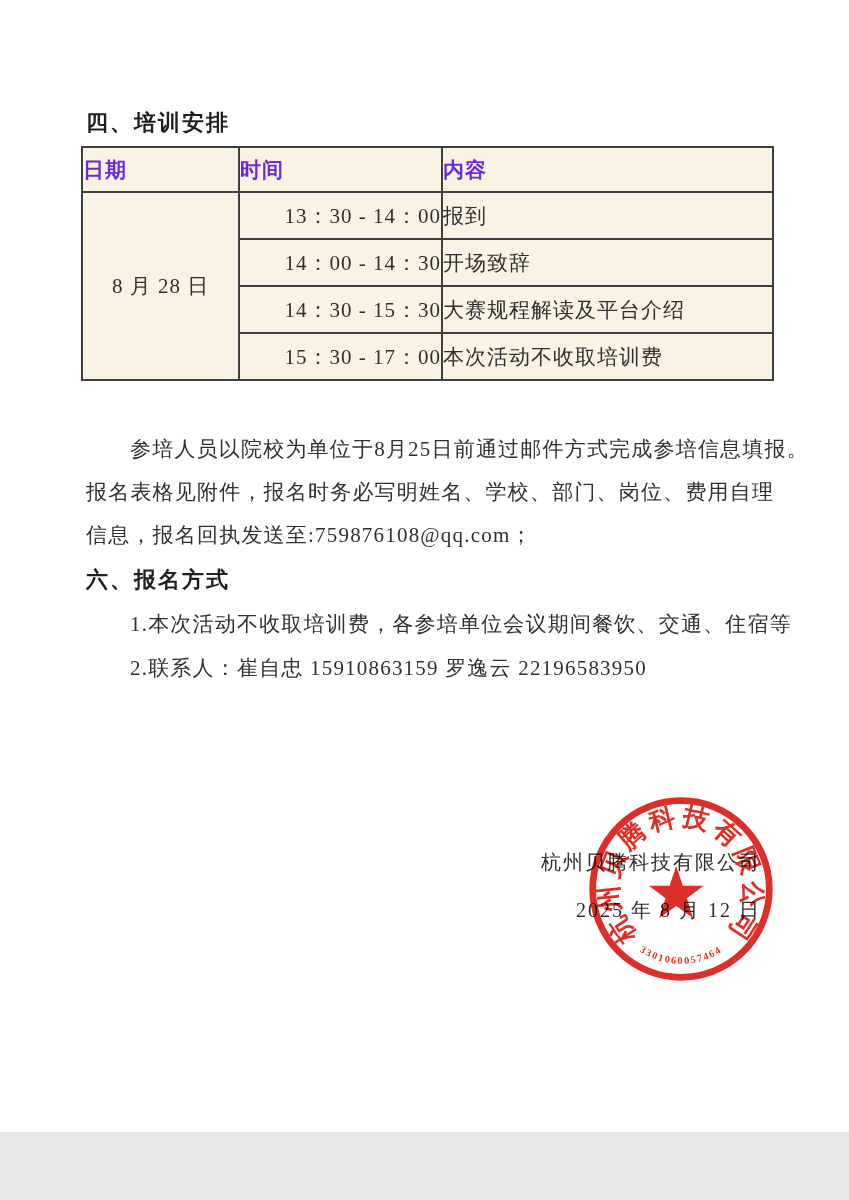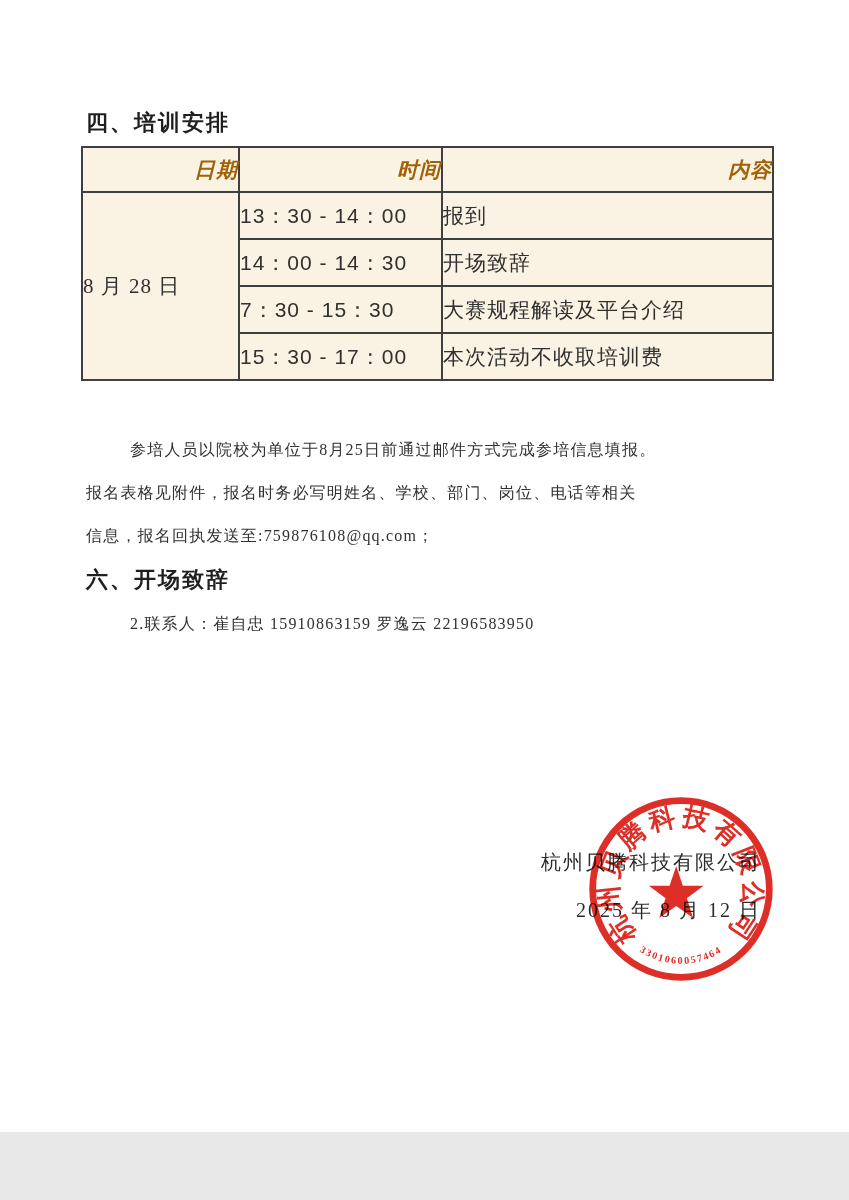--- a/index.html
+++ b/index.html
@@ -33,7 +33,7 @@
   }
   table.schedule thead tr{height:45px;}
   table.schedule tbody tr{height:47px;}
-  table.schedule th{font-weight:700;text-align:right;color:#a16207;font-style:italic;}
+  table.schedule th{font-weight:700;text-align:left;color:#6d28d9;}
   td.date-cell{text-align:left;}
   td.time-cell{text-align:left;font-family:Liberation Sans, sans-serif;}
   td.content-cell{text-align:left;padding-left:20px;}

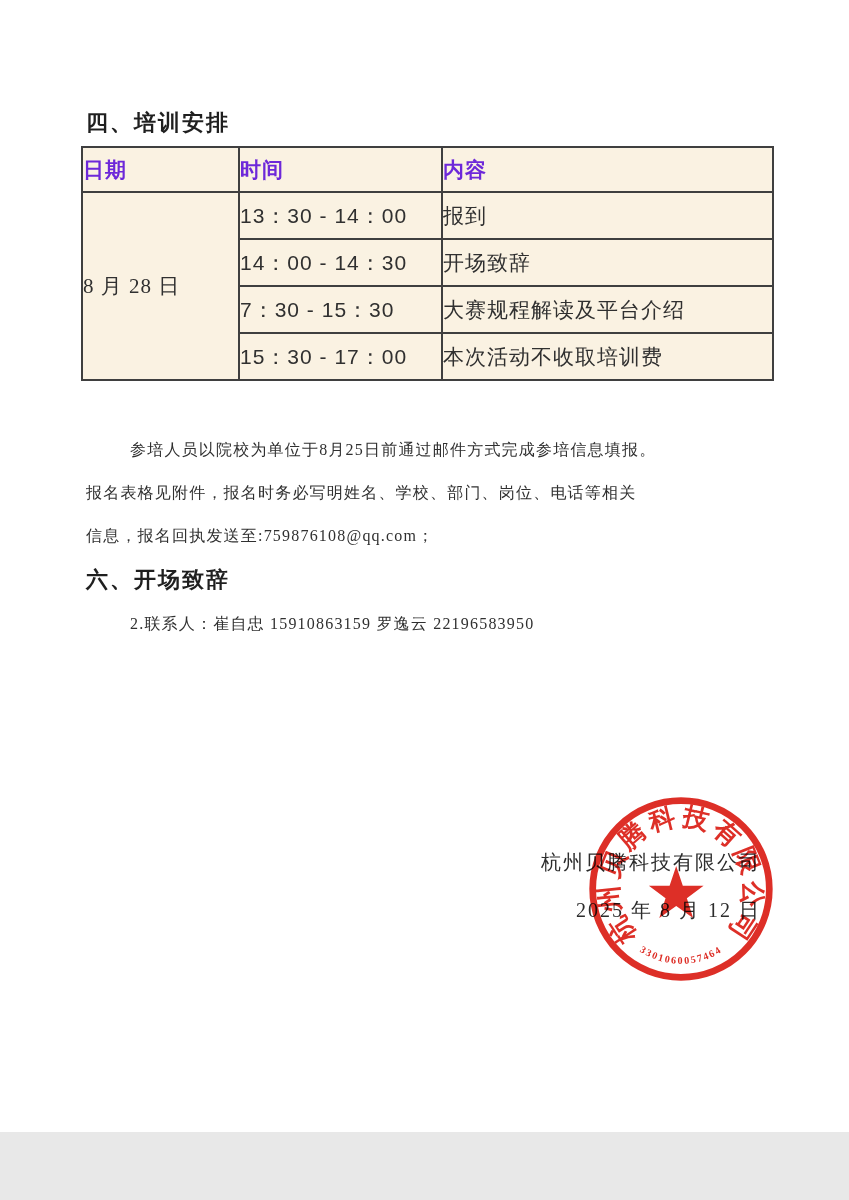--- a/index.html
+++ b/index.html
@@ -35,7 +35,7 @@
   table.schedule tbody tr{height:47px;}
   table.schedule th{font-weight:700;text-align:left;color:#6d28d9;}
   td.date-cell{text-align:left;}
-  td.time-cell{text-align:left;font-family:Liberation Sans, sans-serif;}
+  td.time-cell{text-align:right;font-family:Liberation Serif, serif;}
   td.content-cell{text-align:left;padding-left:20px;}
   
   .para{width:692px;font-size:16px;letter-spacing:1.2px;}

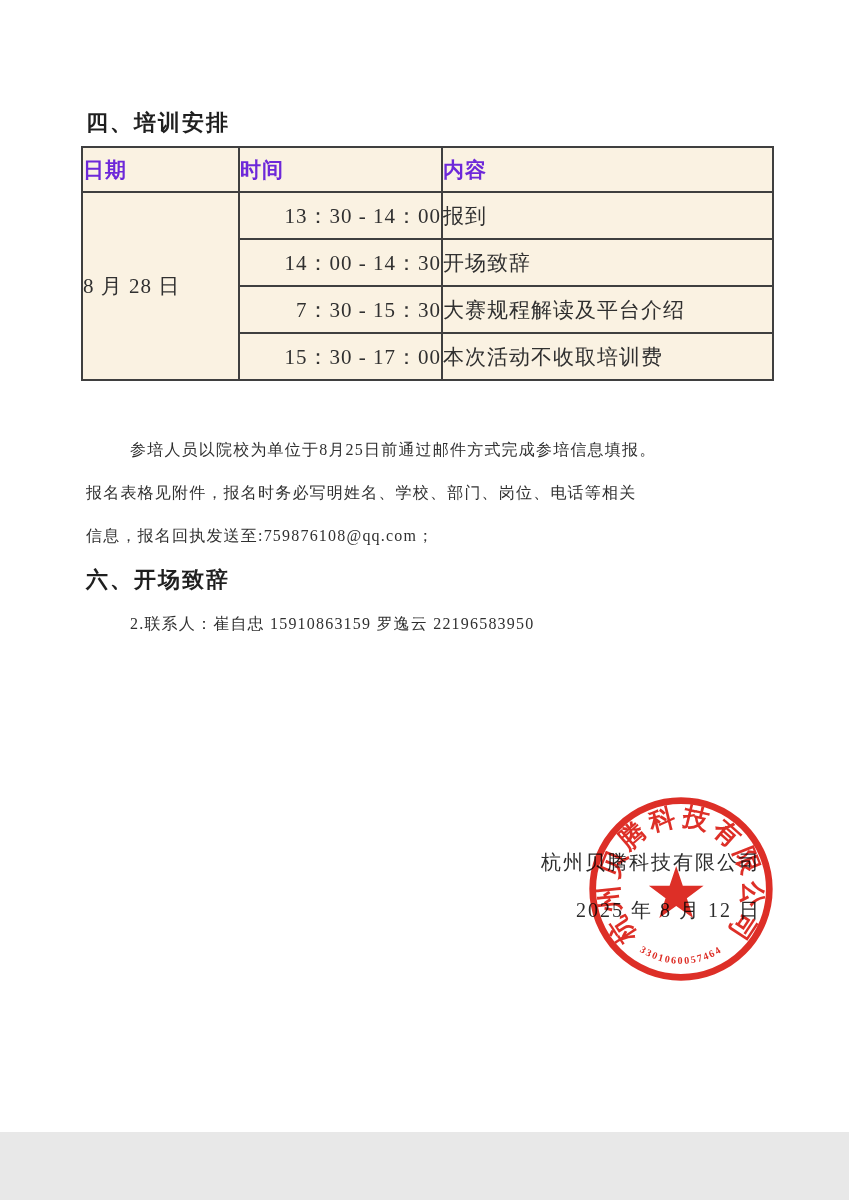--- a/index.html
+++ b/index.html
@@ -34,7 +34,7 @@
   table.schedule thead tr{height:45px;}
   table.schedule tbody tr{height:47px;}
   table.schedule th{font-weight:700;text-align:left;color:#6d28d9;}
-  td.date-cell{text-align:left;}
+  td.date-cell{text-align:center;}
   td.time-cell{text-align:right;font-family:Liberation Serif, serif;}
   td.content-cell{text-align:left;padding-left:20px;}
   

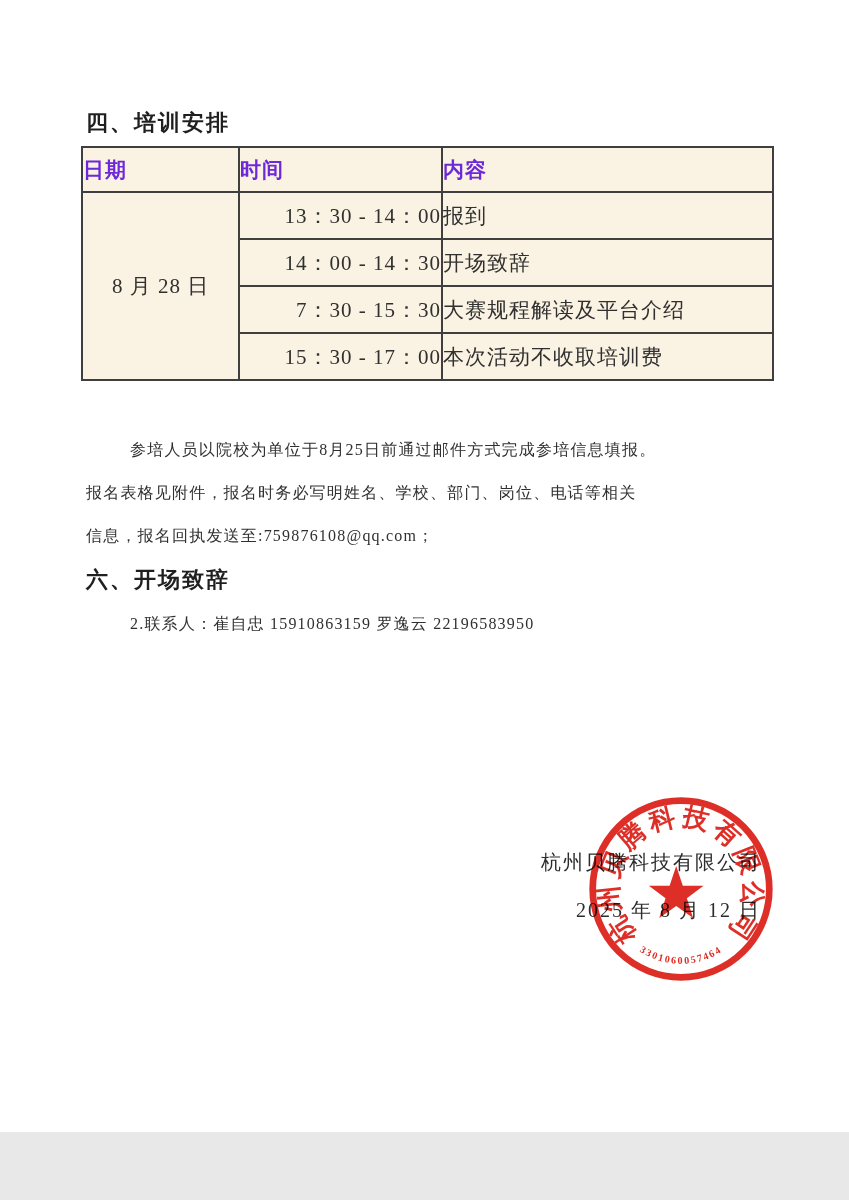--- a/index.html
+++ b/index.html
@@ -87,7 +87,7 @@
           <td class="content-cell">开场致辞</td>
         </tr>
         <tr>
-          <td class="time-cell">7：30 - 15：30</td>
+          <td class="time-cell">14：30 - 15：30</td>
           <td class="content-cell">大赛规程解读及平台介绍</td>
         </tr>
         <tr>

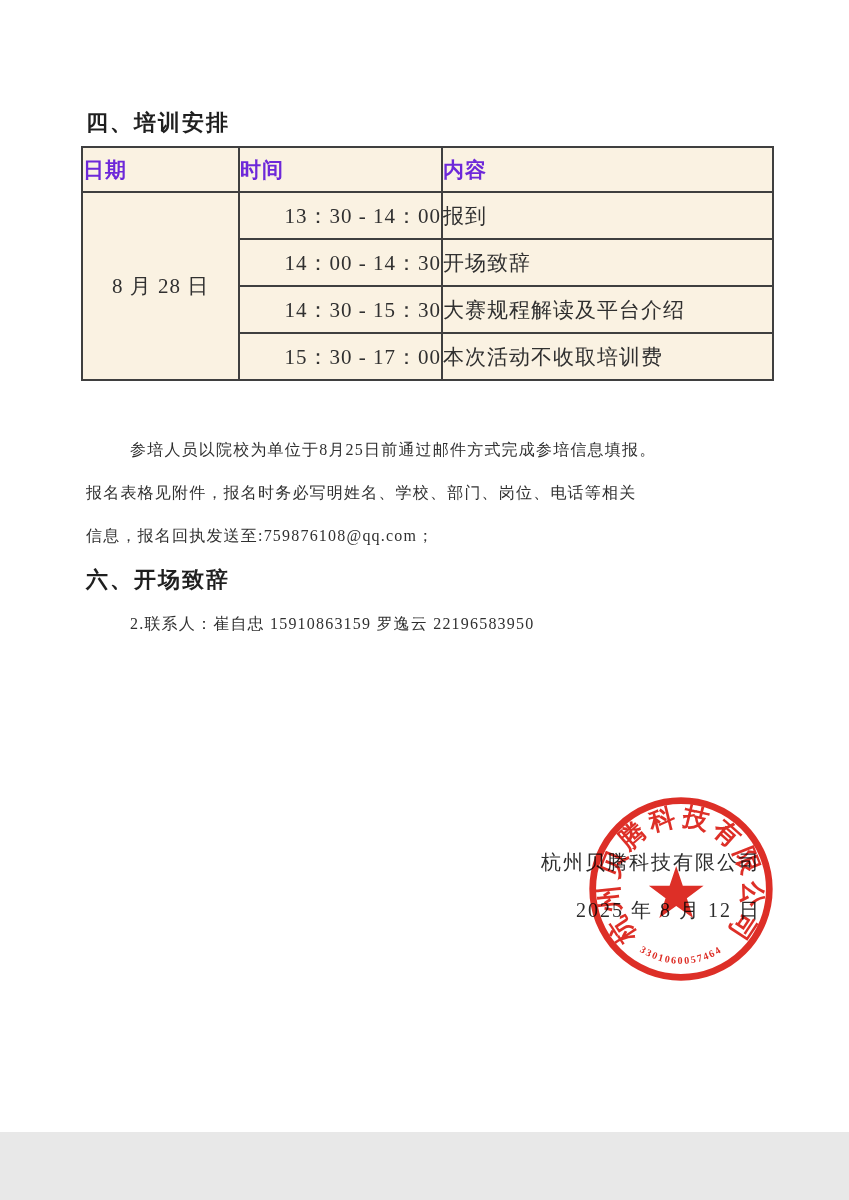--- a/index.html
+++ b/index.html
@@ -38,7 +38,7 @@
   td.time-cell{text-align:right;font-family:Liberation Serif, serif;}
   td.content-cell{text-align:left;padding-left:20px;}
   
-  .para{width:692px;font-size:16px;letter-spacing:1.2px;}
+  .para{width:692px;font-size:21px;letter-spacing:1.2px;}
   .para .line{line-height:43px;white-space:nowrap;}
   .indent{text-indent:44px;}
   .sign-line{

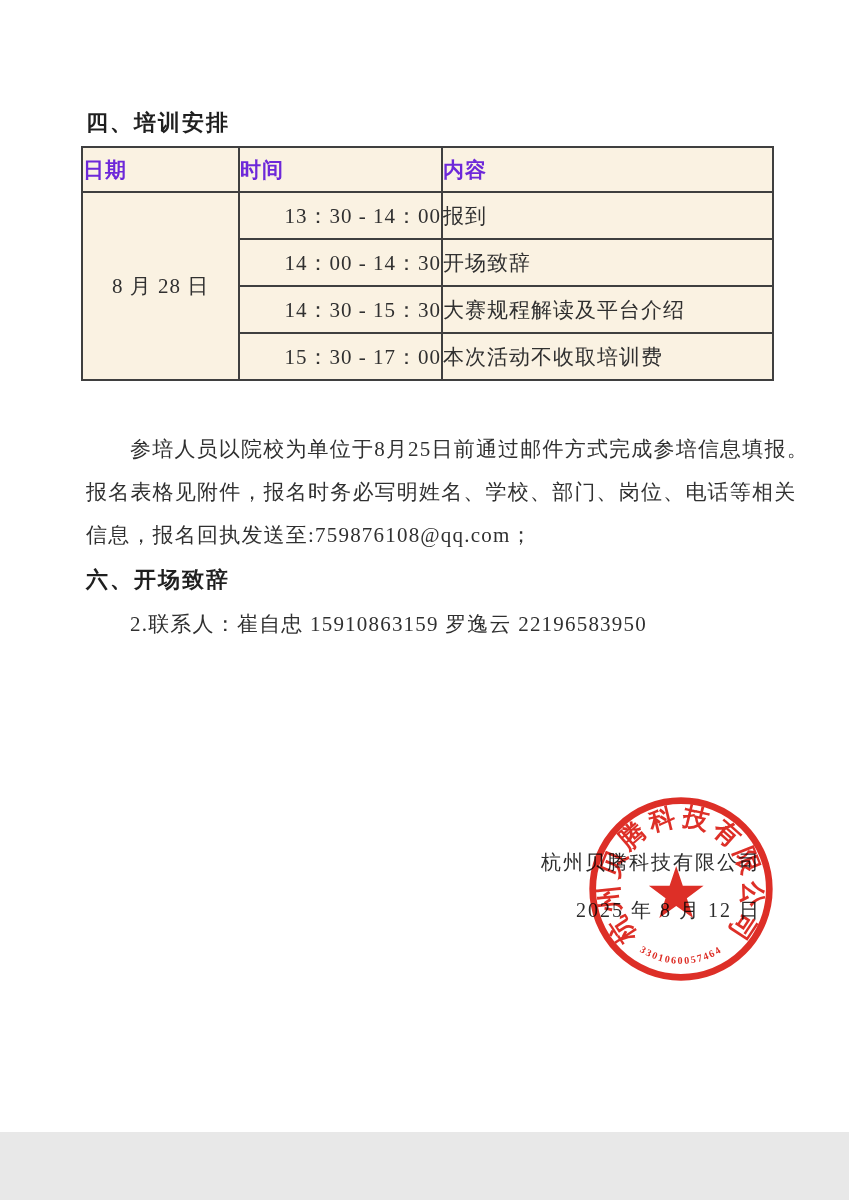--- a/index.html
+++ b/index.html
@@ -101,7 +101,7 @@
 
   <div class="abs para" style="left:86px;top:428px;">
     <div class="line indent">参培人员以院校为单位于8月25日前通过邮件方式完成参培信息填报。</div>
-    <div class="line">报名表格见附件，报名时务必写明姓名、学校、部门、岗位、电话等相关</div>
+    <div class="line">报名表格见附件，报名时务必写明姓名、学校、部门、岗位、费用自理</div>
     <div class="line">信息，报名回执发送至:759876108@qq.com；</div>
   </div>
 

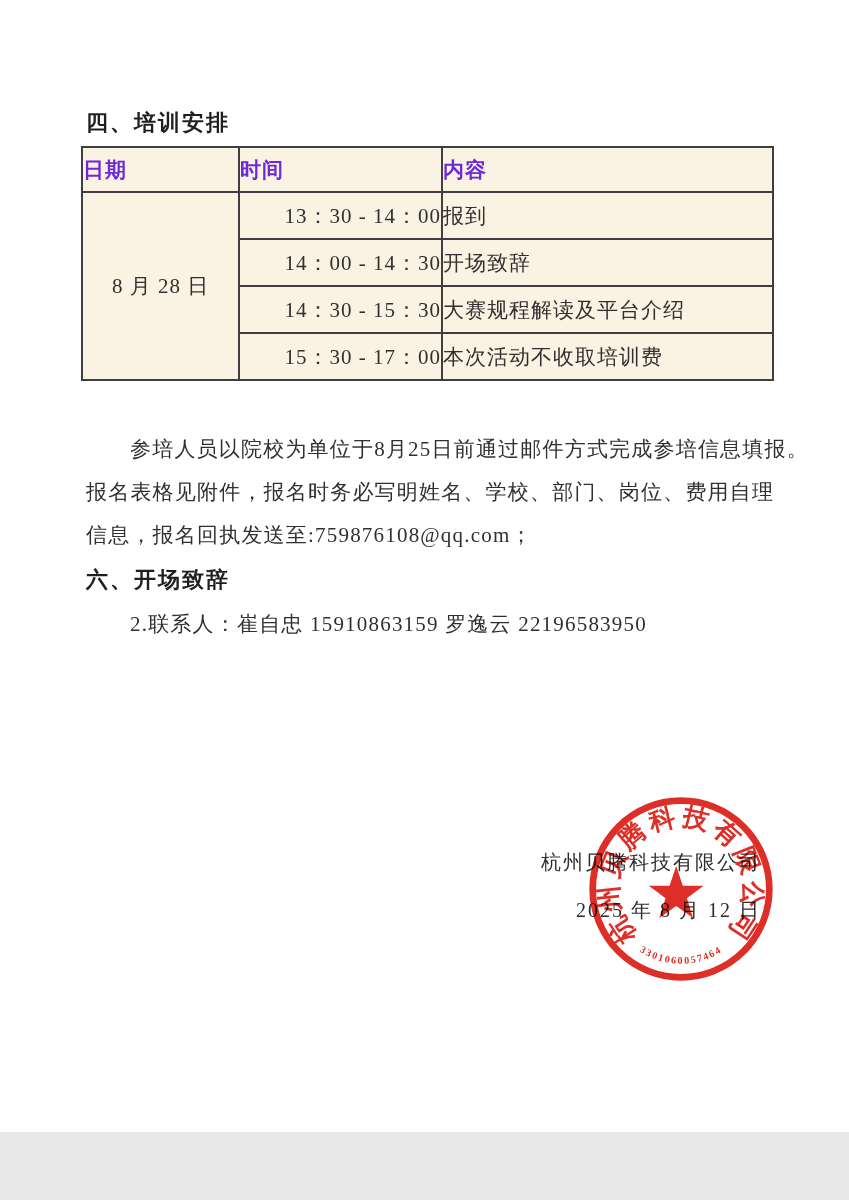--- a/index.html
+++ b/index.html
@@ -105,7 +105,7 @@
     <div class="line">信息，报名回执发送至:759876108@qq.com；</div>
   </div>
 
-  <div class="abs sec-heading" style="left:86px;top:565px;">六、开场致辞</div>
+  <div class="abs sec-heading" style="left:86px;top:565px;">六、报名方式</div>
 
   <div class="abs para" style="left:86px;top:602px;">
     <div class="line indent" style="line-height:44px;">2.联系人：崔自忠 15910863159 罗逸云 22196583950</div>

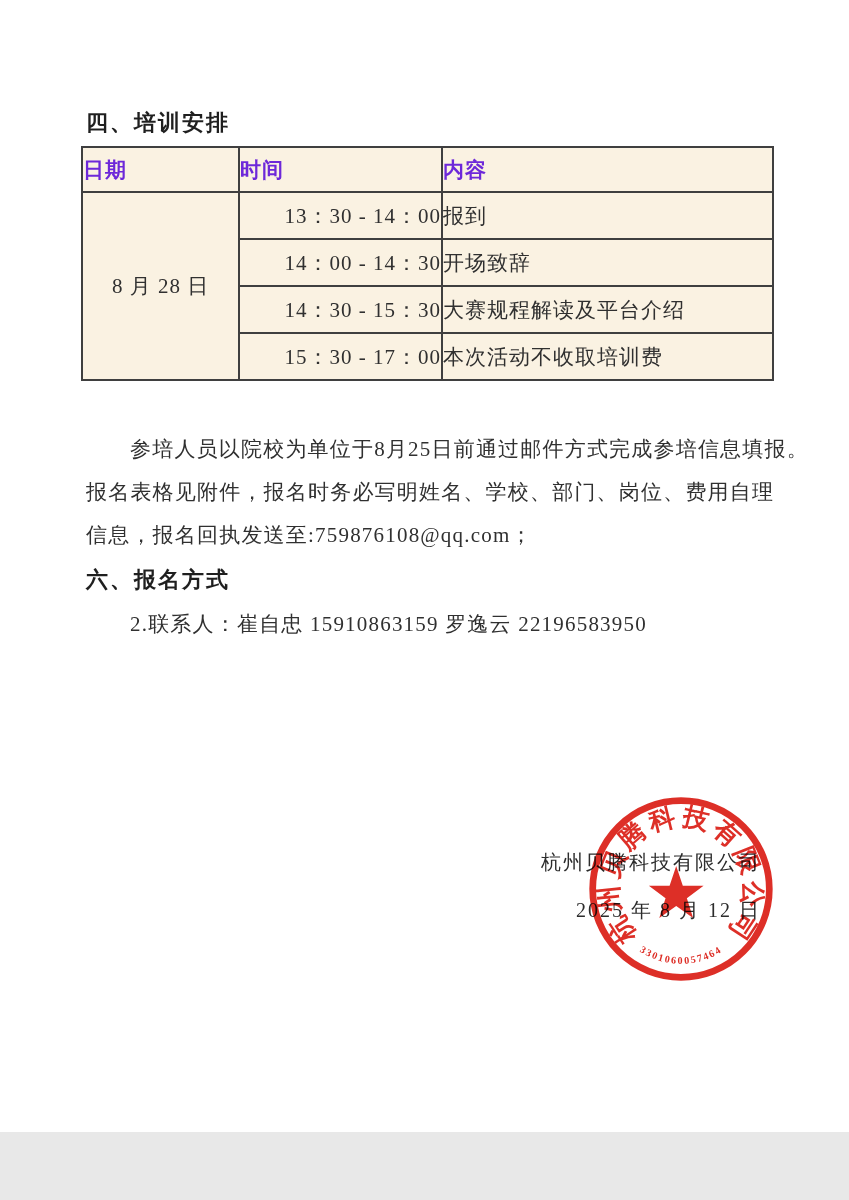--- a/index.html
+++ b/index.html
@@ -108,6 +108,7 @@
   <div class="abs sec-heading" style="left:86px;top:565px;">六、报名方式</div>
 
   <div class="abs para" style="left:86px;top:602px;">
+    <div class="line indent" style="line-height:44px;">1.本次活动不收取培训费，各参培单位会议期间餐饮、交通、住宿等</div>
     <div class="line indent" style="line-height:44px;">2.联系人：崔自忠 15910863159 罗逸云 22196583950</div>
   </div>
 

